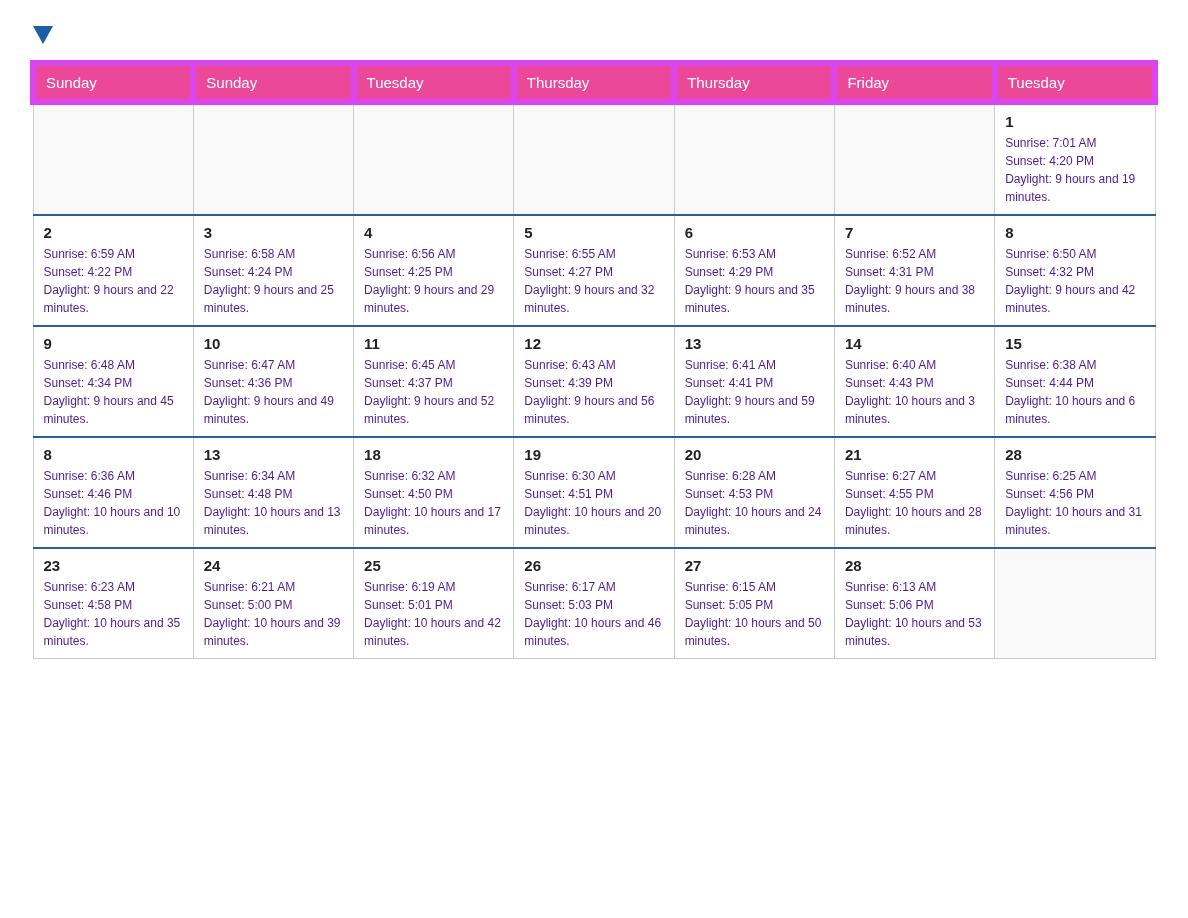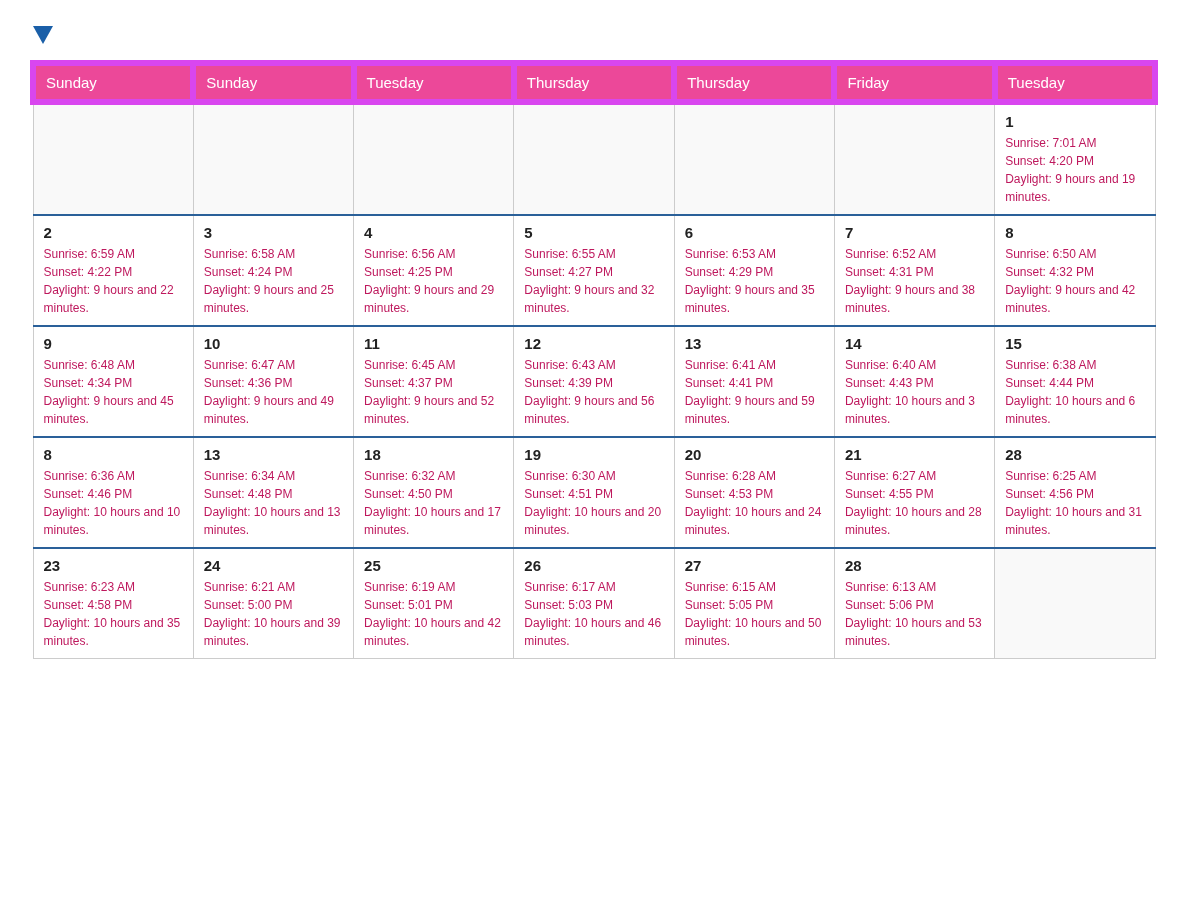--- a/index.html
+++ b/index.html
@@ -97,7 +97,7 @@
     }
     .day-info {
       font-size: 12px;
-      color: #be185d;
+      color: #4c1d95;
       line-height: 1.5;
     }
     .empty-cell {

